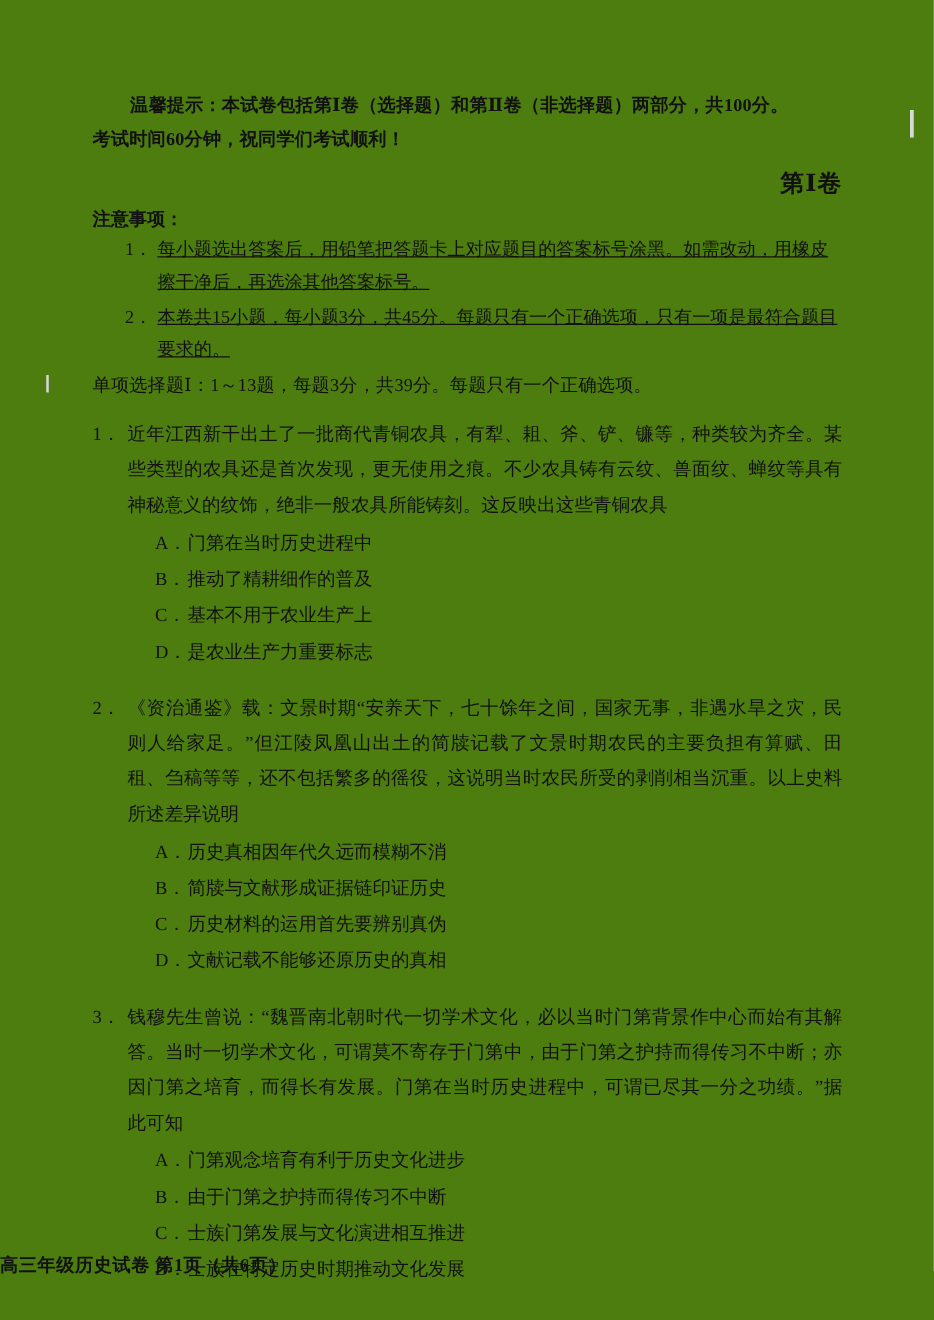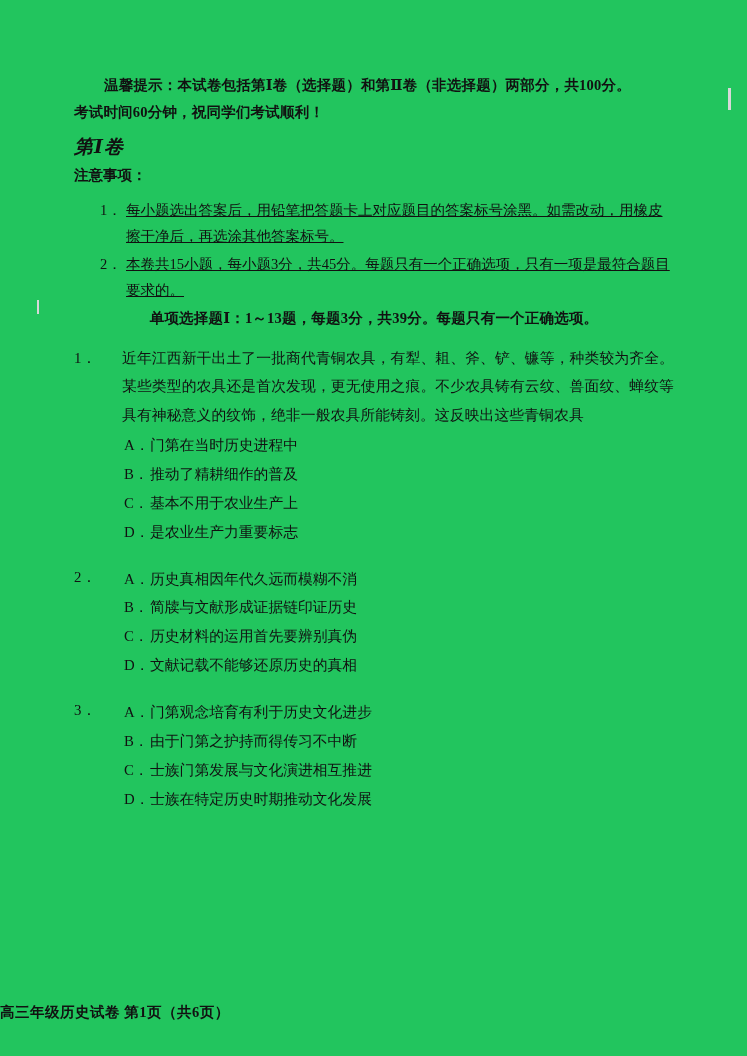--- a/index.html
+++ b/index.html
@@ -20,7 +20,7 @@
     inset: 0;
     padding: 0;
     
-    background: #22c55e;
+    background: #4d7c0f;
   }
   .content {
     position: absolute;

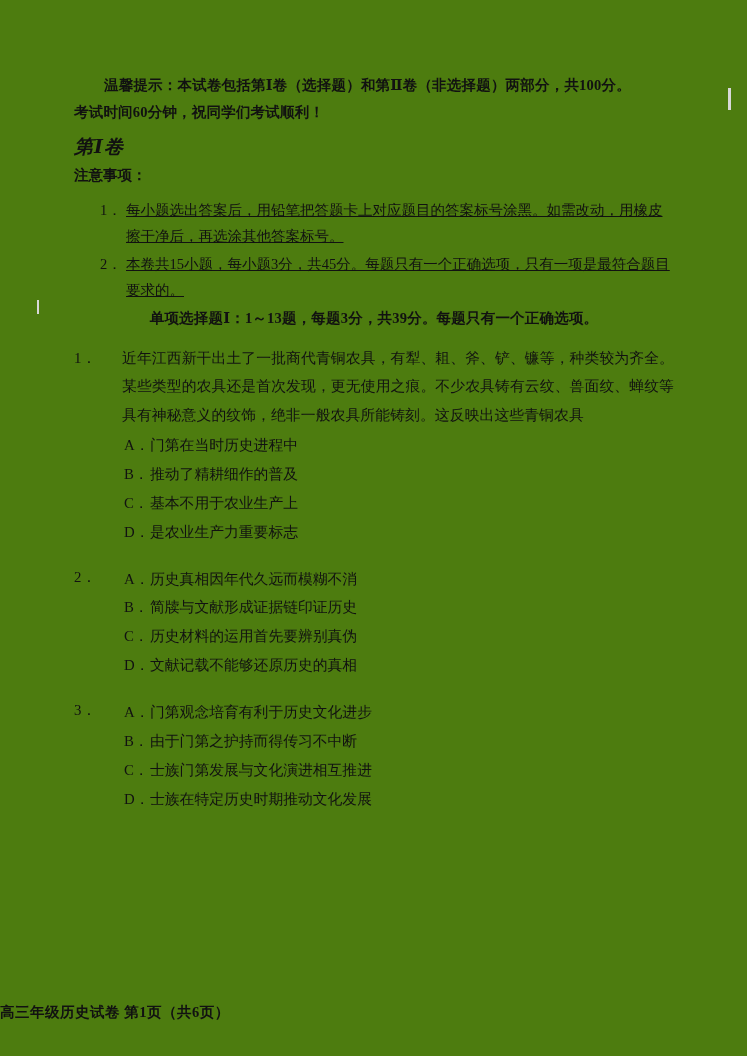--- a/index.html
+++ b/index.html
@@ -40,12 +40,11 @@
     text-indent: 30px;
   }
   .juan-title {
-    text-align: left;
+    text-align: right;
     font-size: 19px;
     font-weight: bold;
     margin: 8px 0 6px 0;
     letter-spacing: 1px;
-    font-style: italic;
   }
   .sec-head {
     font-size: 14.5px;

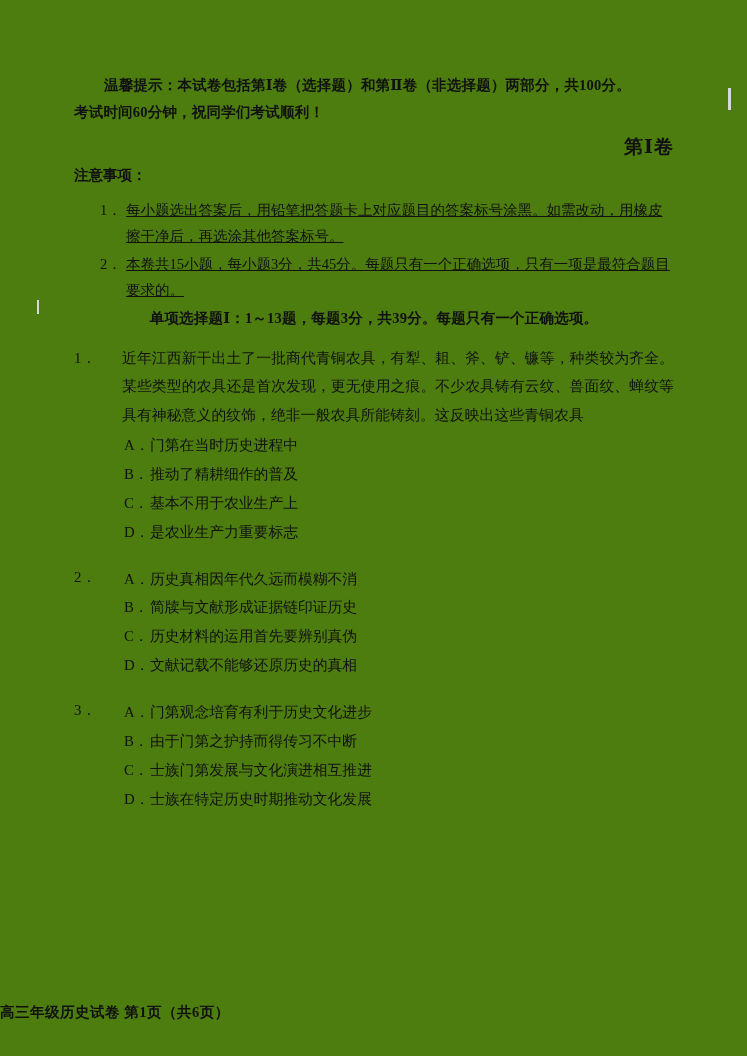--- a/index.html
+++ b/index.html
@@ -50,7 +50,7 @@
     font-size: 14.5px;
     font-weight: bold;
     margin-top: 2px;
-    margin-bottom: 12px;
+    margin-bottom: 2px;
   }
   .note-list {
     margin: 0;

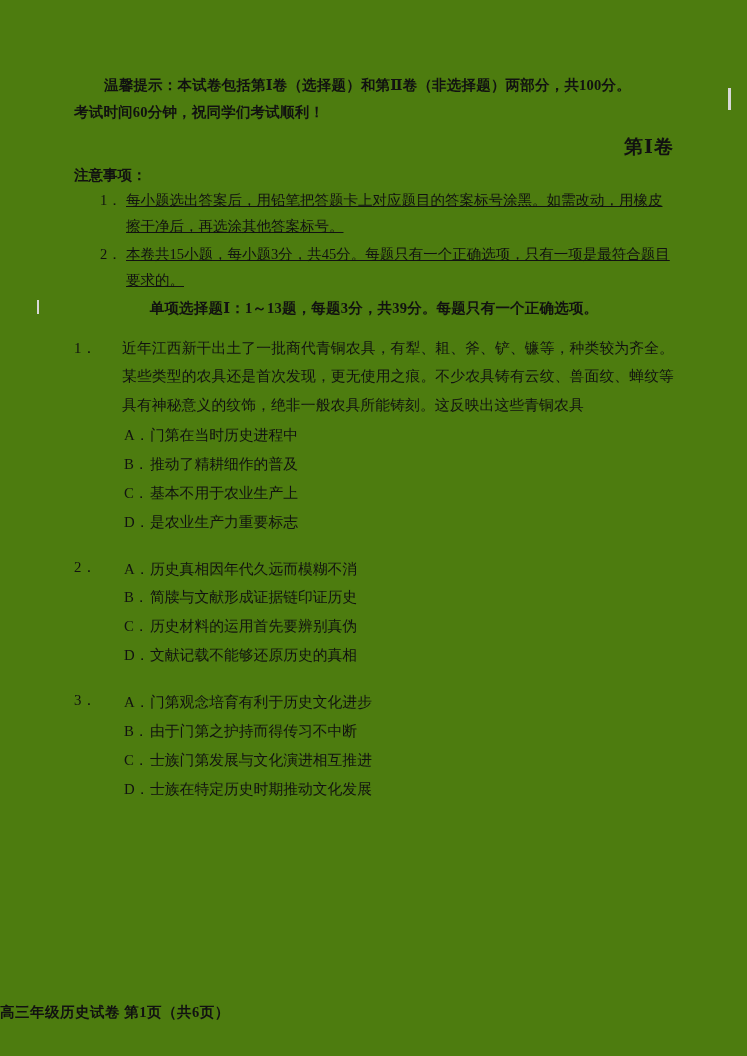--- a/index.html
+++ b/index.html
@@ -74,11 +74,10 @@
   }
   .sel-head {
     font-size: 14.5px;
-    font-weight: bold;
+    font-weight: normal;
     margin-top: 6px;
     margin-bottom: 4px;
     letter-spacing: 0.2px;
-    text-align: center;
   }
   .qblock {
     display: flex;

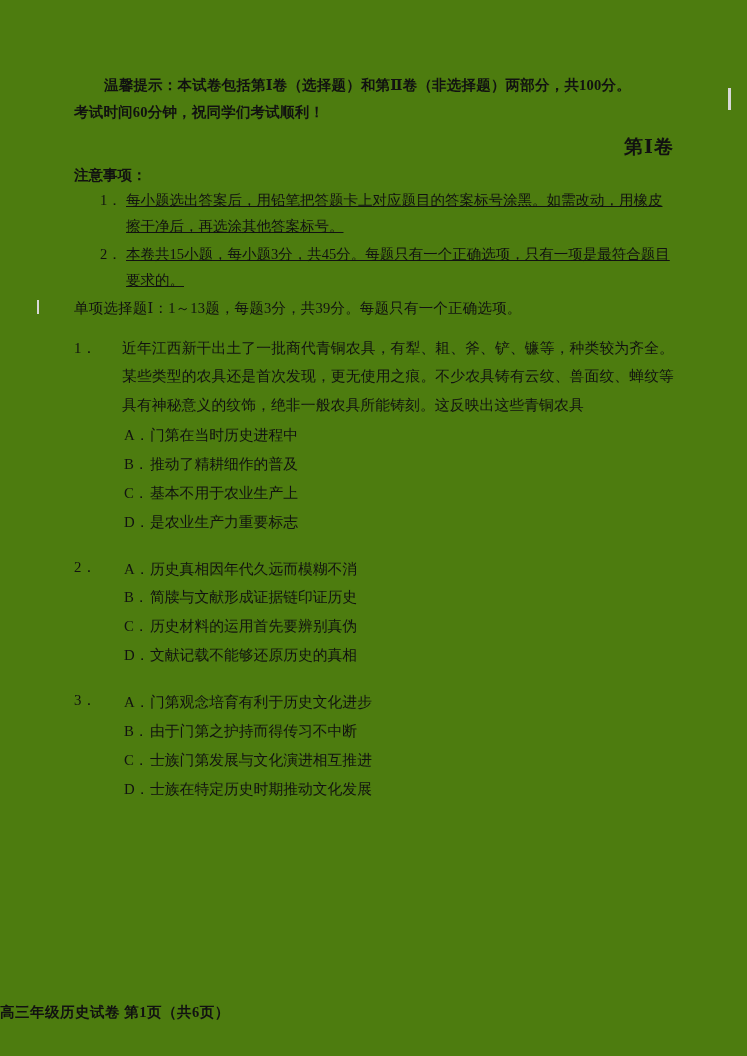--- a/index.html
+++ b/index.html
@@ -95,7 +95,6 @@
   .qstem {
     text-align: justify;
     letter-spacing: 0.1px;
-    margin-left: 20px;
   }
   .opts {
     margin: 2px 0 0 0;

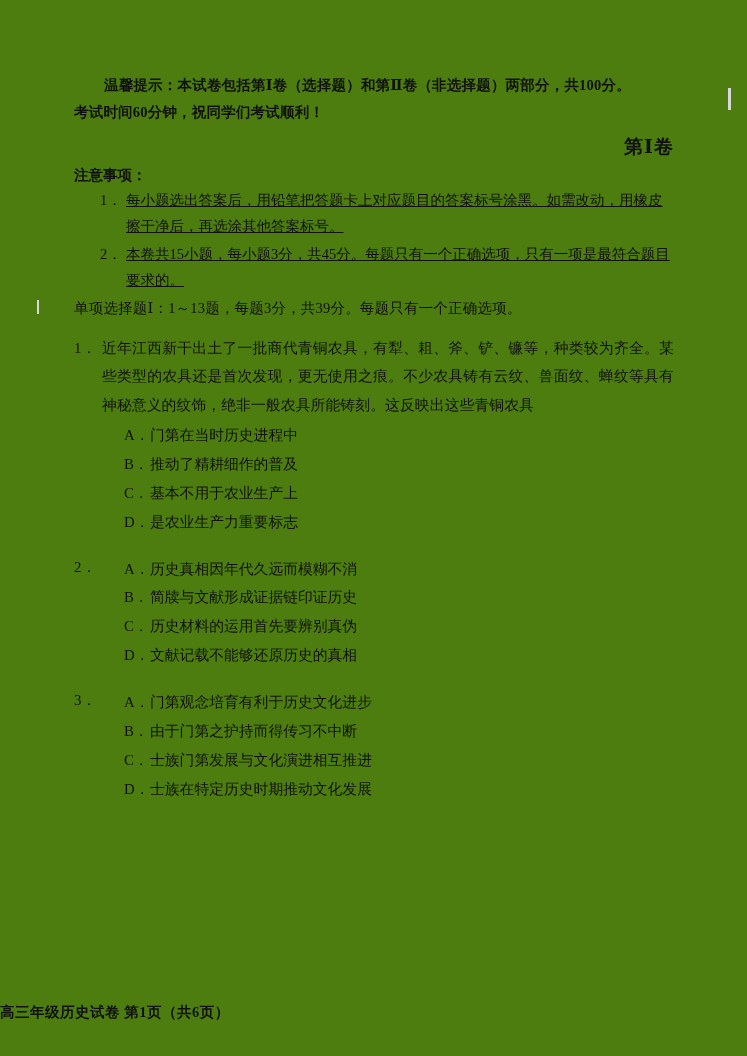--- a/index.html
+++ b/index.html
@@ -189,6 +189,7 @@
     <div class="qblock">
       <div class="qnum">2．</div>
       <div class="qbody">
+        <div class="qstem">《资治通鉴》载：文景时期“安养天下，七十馀年之间，国家无事，非遇水旱之灾，民则人给家足。”但江陵凤凰山出土的简牍记载了文景时期农民的主要负担有算赋、田租、刍稿等等，还不包括繁多的徭役，这说明当时农民所受的剥削相当沉重。以上史料所述差异说明</div>
         <ul class="opts">
           <li class="opt">
             <span class="opt-key">A．</span>

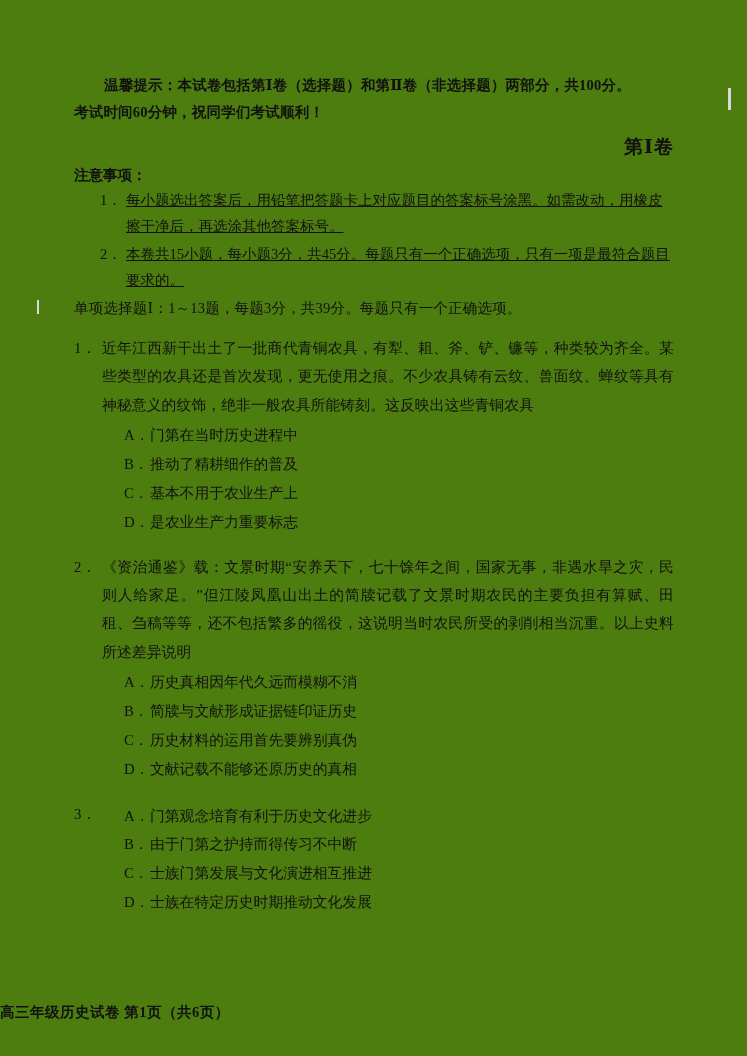--- a/index.html
+++ b/index.html
@@ -214,6 +214,7 @@
     <div class="qblock">
       <div class="qnum">3．</div>
       <div class="qbody">
+        <div class="qstem">钱穆先生曾说：“魏晋南北朝时代一切学术文化，必以当时门第背景作中心而始有其解答。当时一切学术文化，可谓莫不寄存于门第中，由于门第之护持而得传习不中断；亦因门第之培育，而得长有发展。门第在当时历史进程中，可谓已尽其一分之功绩。”据此可知</div>
         <ul class="opts">
           <li class="opt">
             <span class="opt-key">A．</span>

